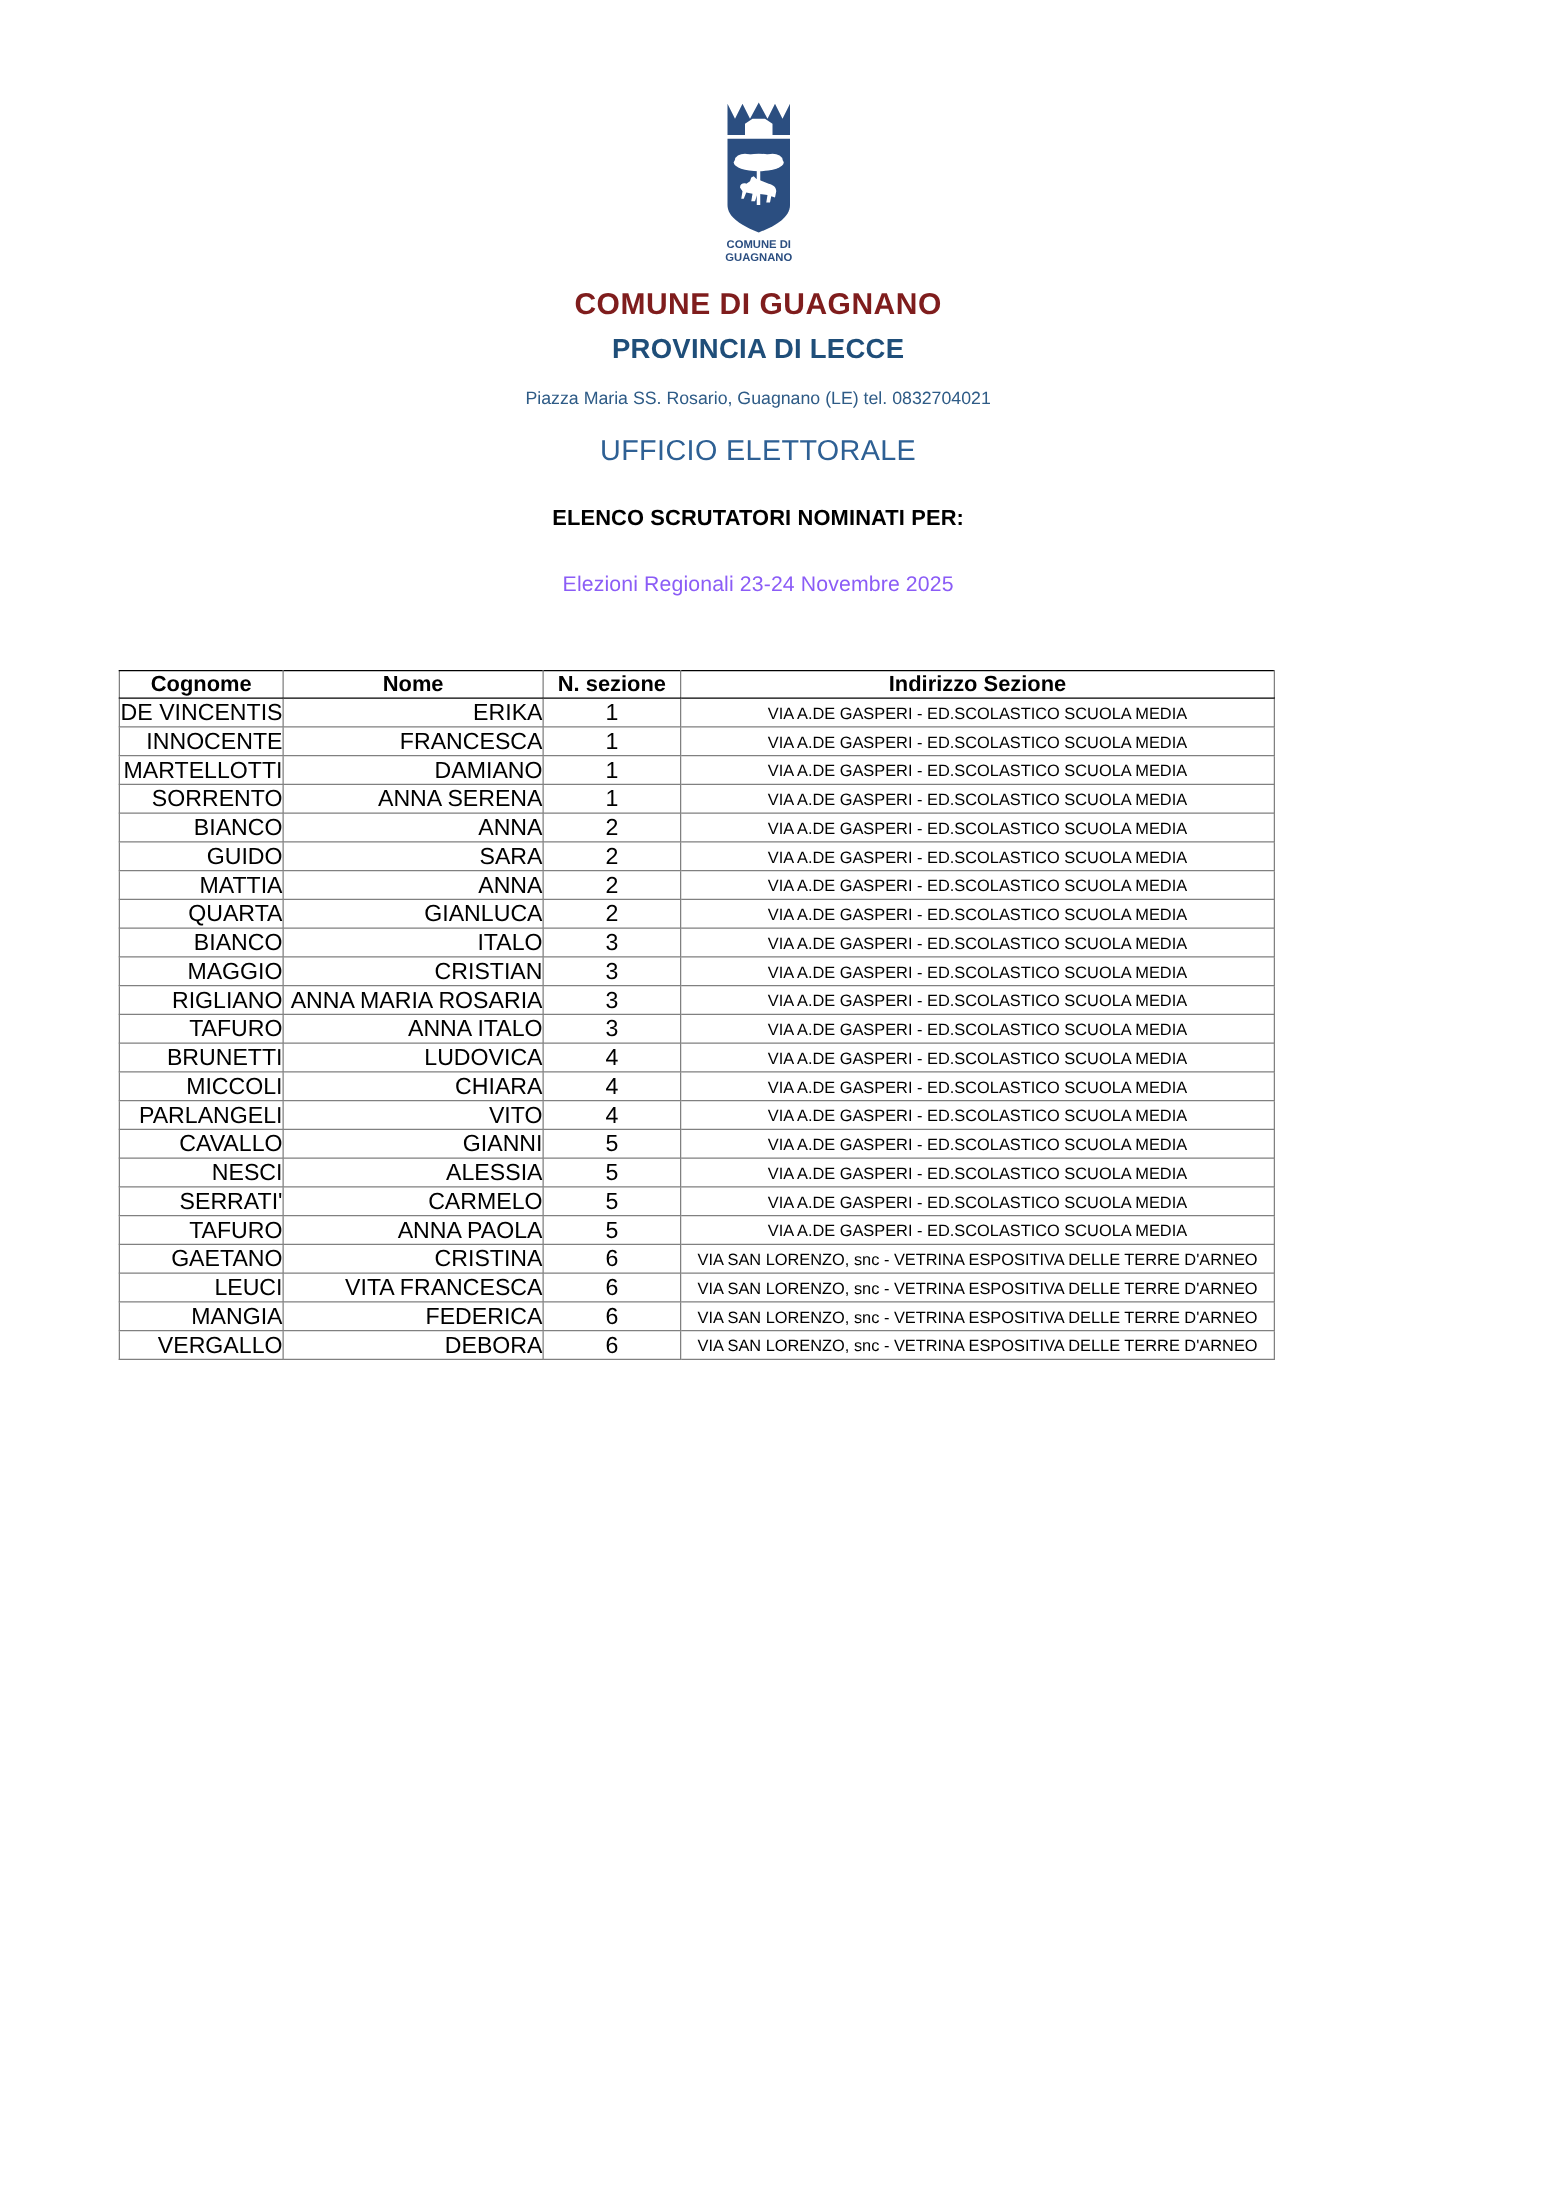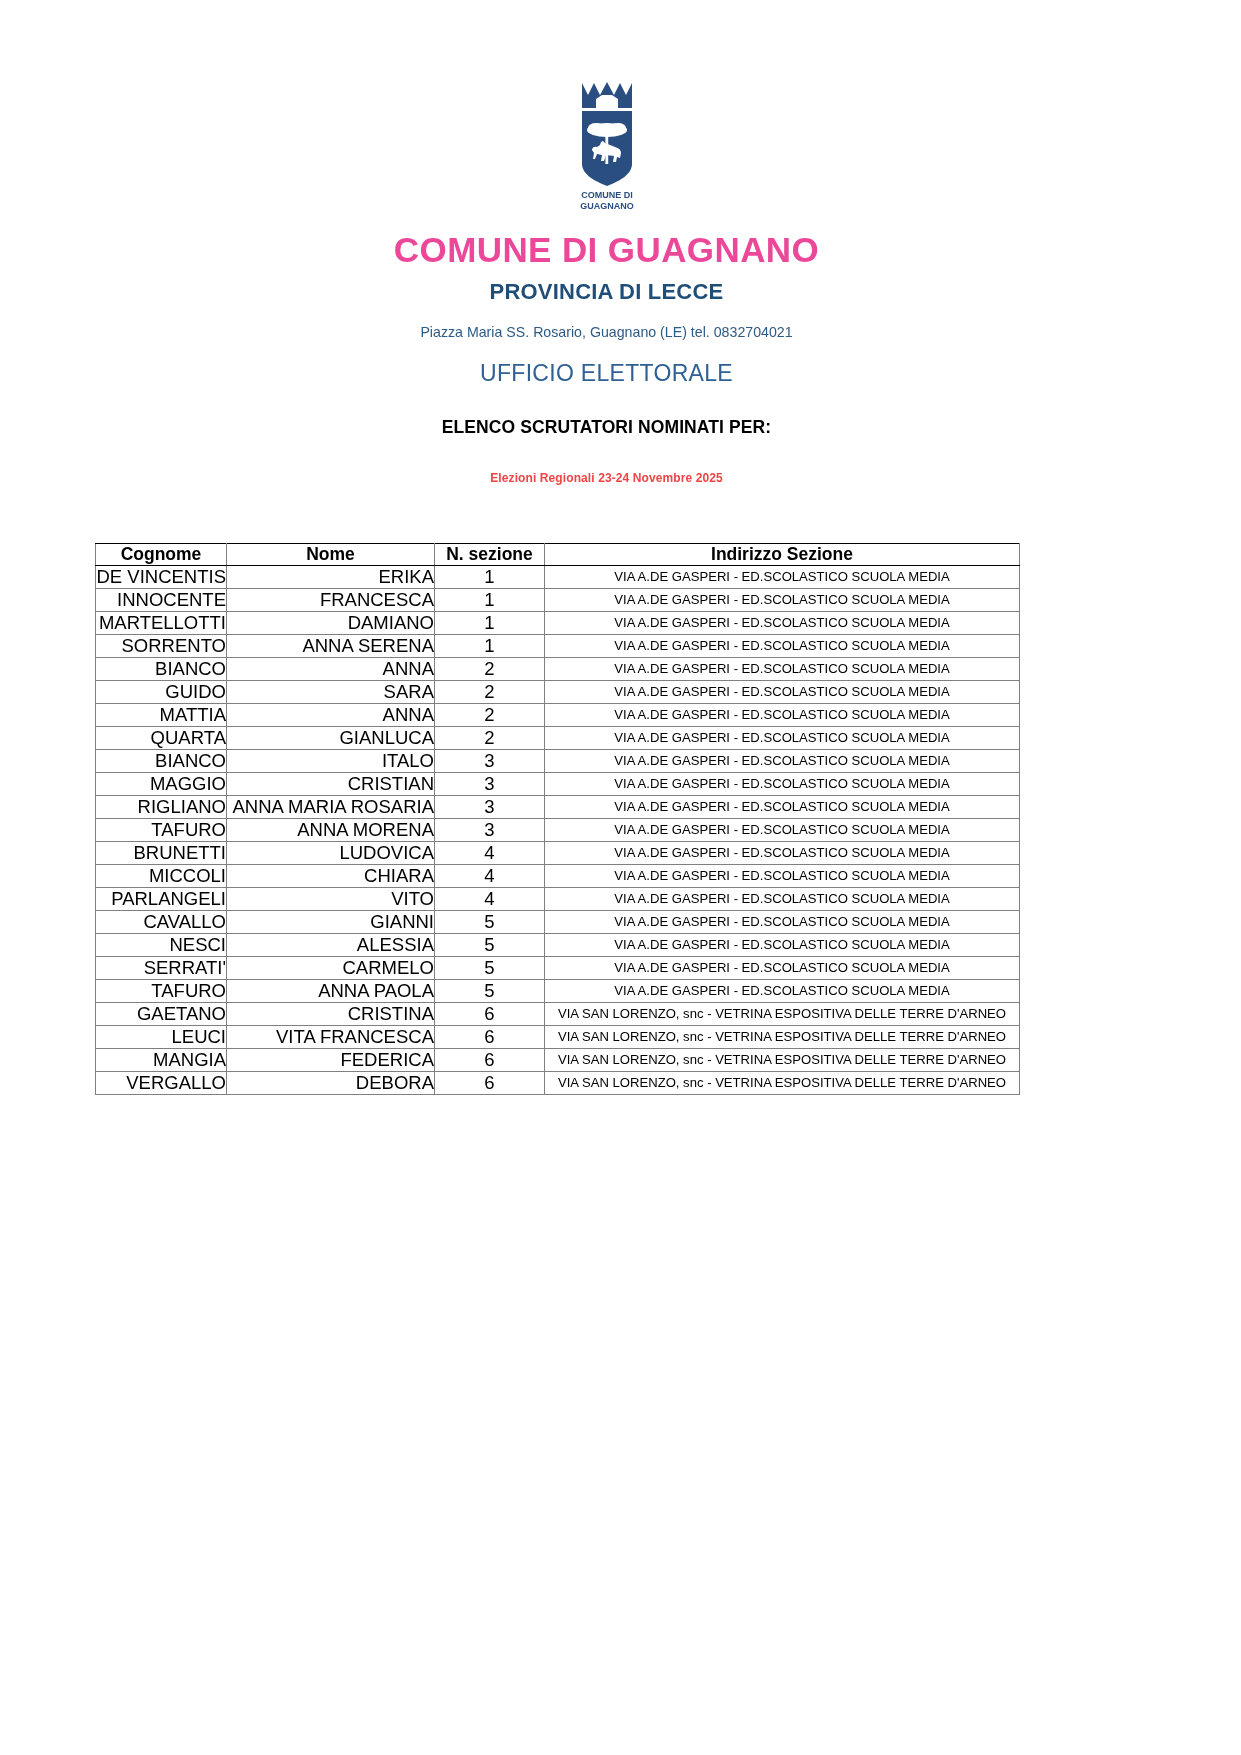--- a/index.html
+++ b/index.html
@@ -40,9 +40,9 @@
     margin-top: 18px;
   }
   .org-title {
-    font-size: 35px;
-    font-weight: bold;
-    color: #ec4899;
+    font-size: 24px;
+    font-weight: bold;
+    color: #7f1d1d;
     letter-spacing: 0.4px;
     line-height: 1.1;
   }

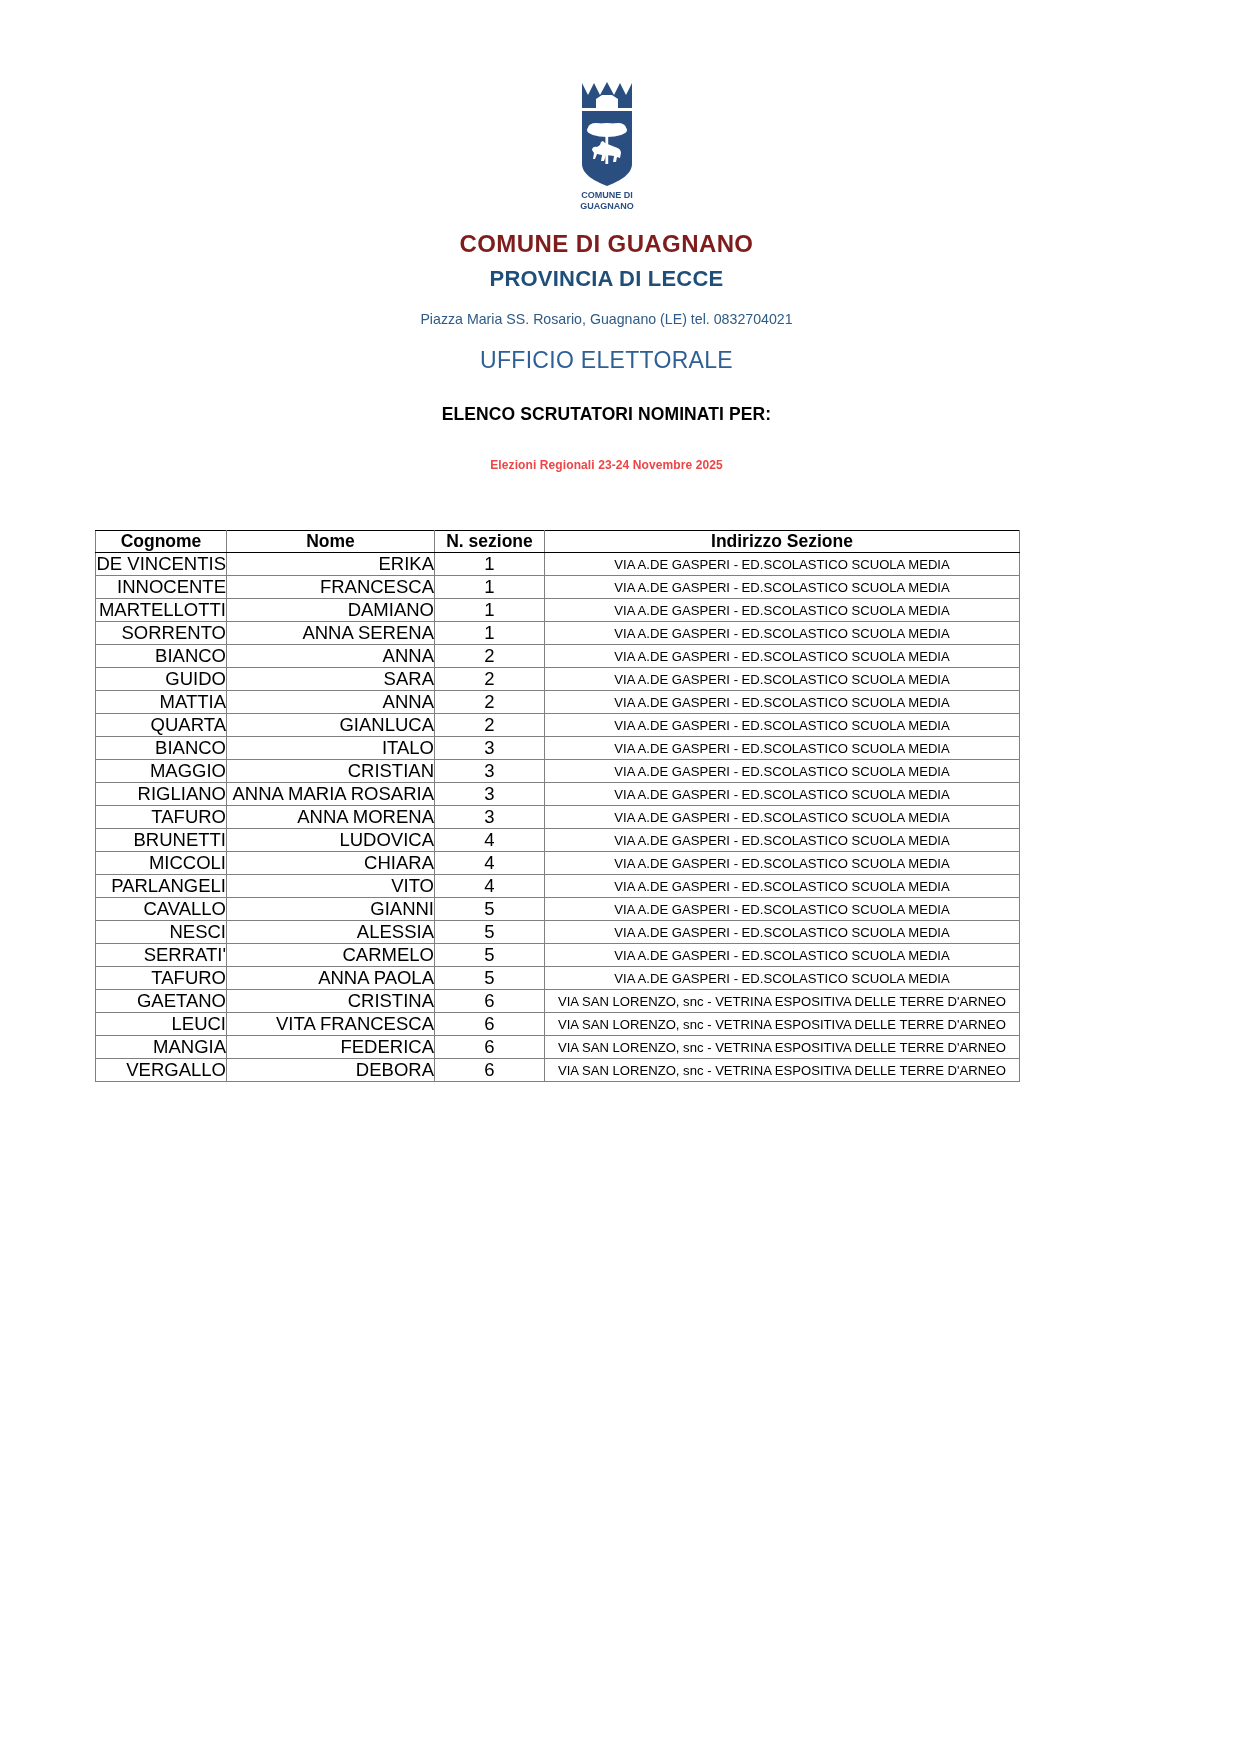--- a/index.html
+++ b/index.html
@@ -74,9 +74,9 @@
     letter-spacing: 0.1px;
   }
   .doc-subheading {
-    font-size: 12px;
-    font-weight: bold;
-    color: #ef4444;
+    font-size: 17px;
+    font-weight: normal;
+    color: #8b5cf6;
     margin-top: 33px;
     letter-spacing: 0.1px;
   }

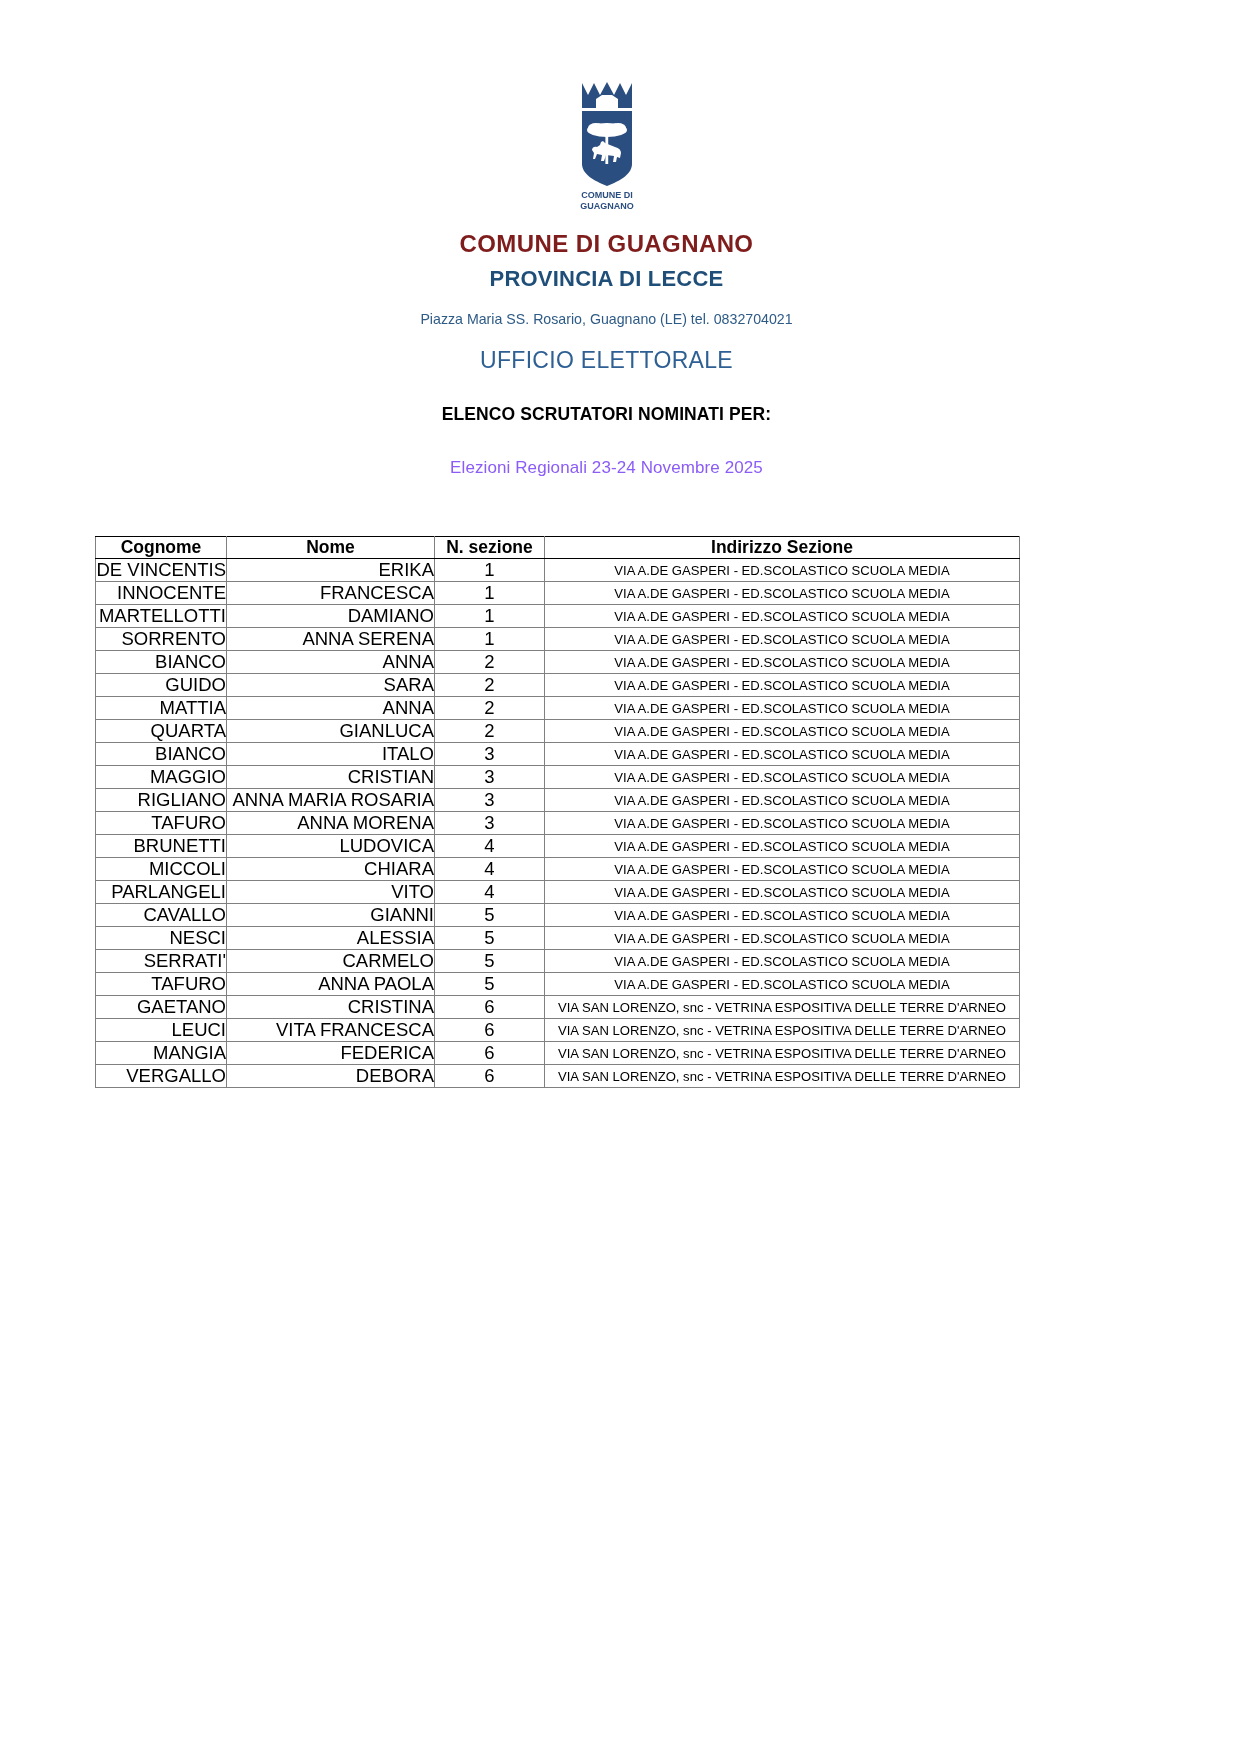--- a/index.html
+++ b/index.html
@@ -256,7 +256,7 @@
           </tr>
           <tr>
             <td class="cell-cognome">TAFURO</td>
-            <td class="cell-nome">ANNA MORENA</td>
+            <td class="cell-nome">ANNA ITALO</td>
             <td class="cell-sezione">3</td>
             <td class="cell-indirizzo">VIA A.DE GASPERI - ED.SCOLASTICO SCUOLA MEDIA</td>
           </tr>

